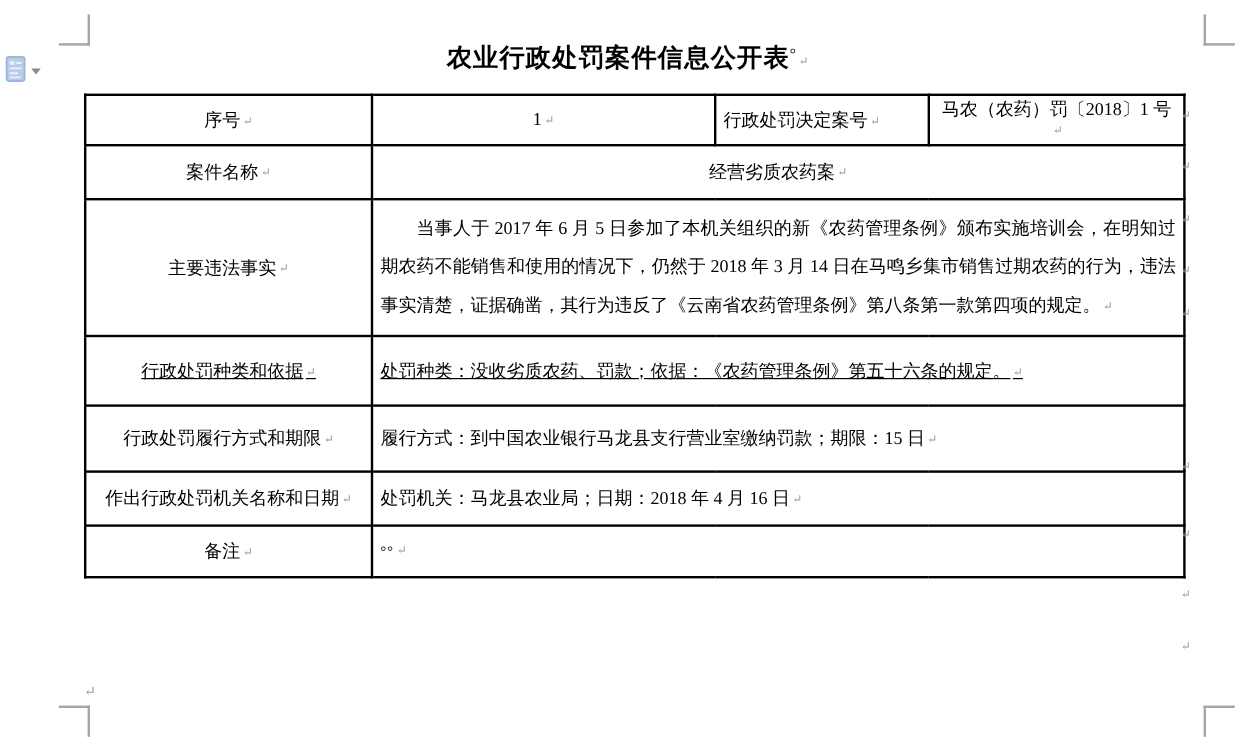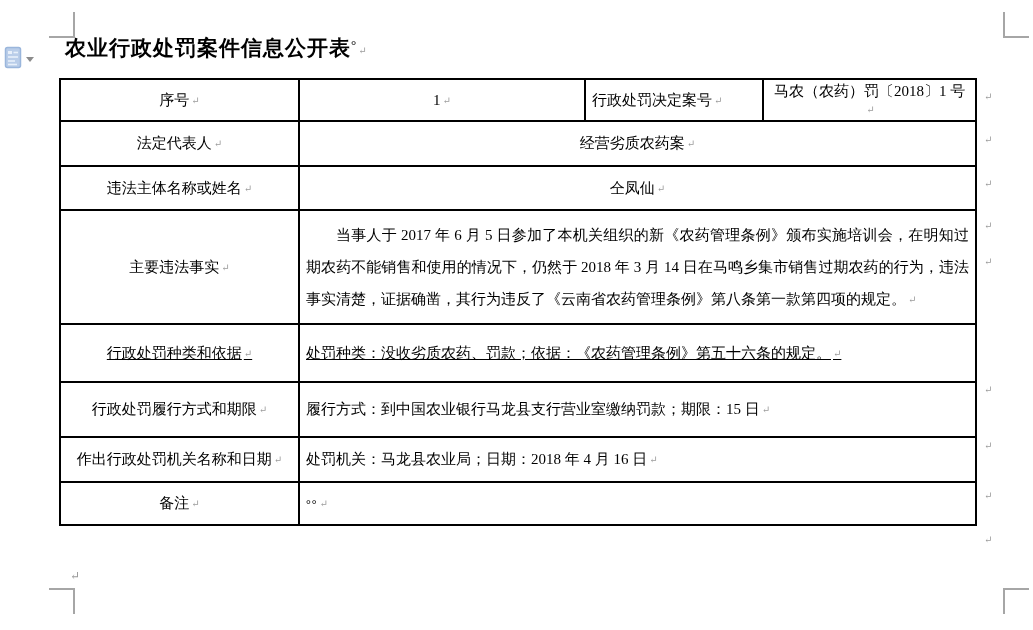--- a/index.html
+++ b/index.html
@@ -34,7 +34,7 @@
   
   .title-row {
     position: absolute; left: 65px; top: 34px; width: 916px;
-    font-size: 21px; font-weight: bold;
+    text-align: center; font-size: 21px; font-weight: bold;
     letter-spacing: 1px; white-space: nowrap;
   }
   .deg { font-size: 13px; vertical-align: 6px; font-weight: normal; letter-spacing: 0; }

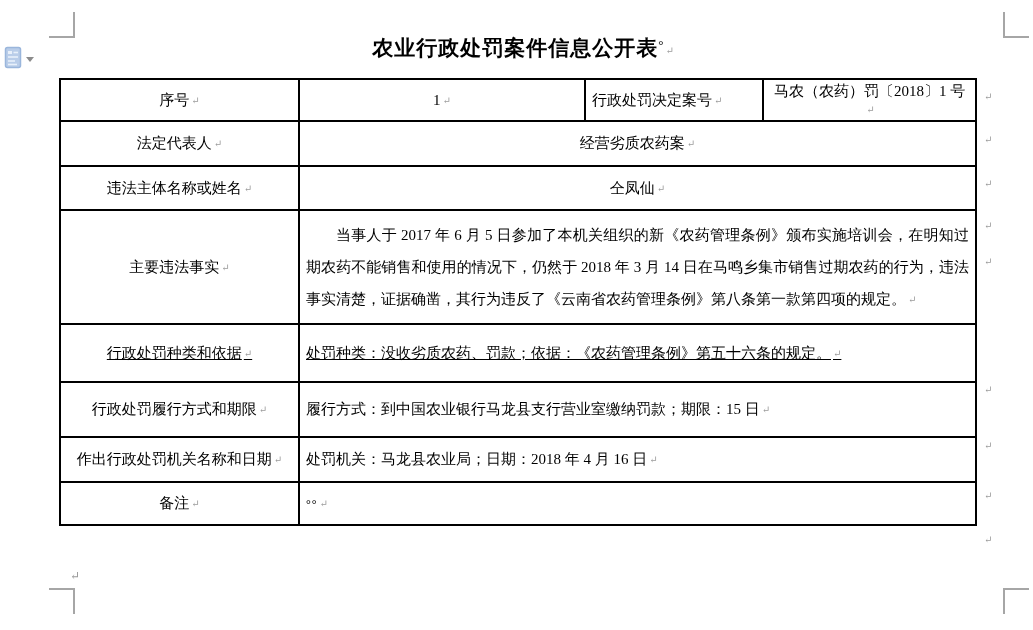--- a/index.html
+++ b/index.html
@@ -49,7 +49,7 @@
 
   
   table.main {
-    position: absolute; left: 59px; top: 78px;
+    position: absolute; left: 70px; top: 78px;
     width: 916px; table-layout: fixed;
     border-collapse: collapse;
   }

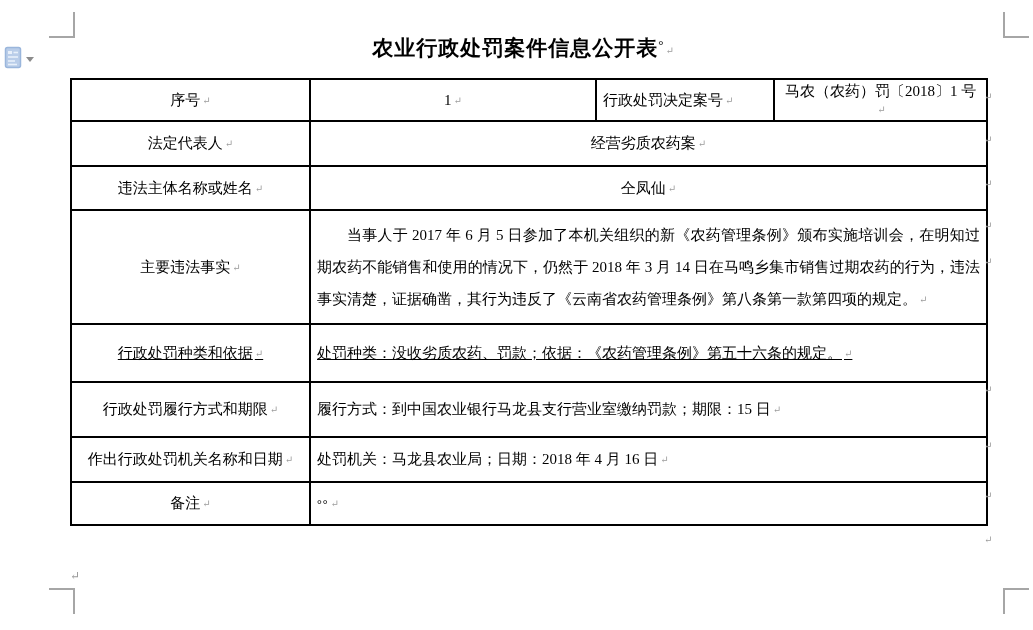--- a/index.html
+++ b/index.html
@@ -116,7 +116,7 @@
       <td class="c"><span>马农（农药）罚〔2018〕1 号</span><span class="pm">↵</span></td>
     </tr>
     <tr class="r2">
-      <td class="c"><span>法定代表人</span><span class="pm">↵</span></td>
+      <td class="c"><span>案件名称</span><span class="pm">↵</span></td>
       <td class="c" colspan="3"><span>经营劣质农药案</span><span class="pm">↵</span></td>
     </tr>
     <tr class="r3">

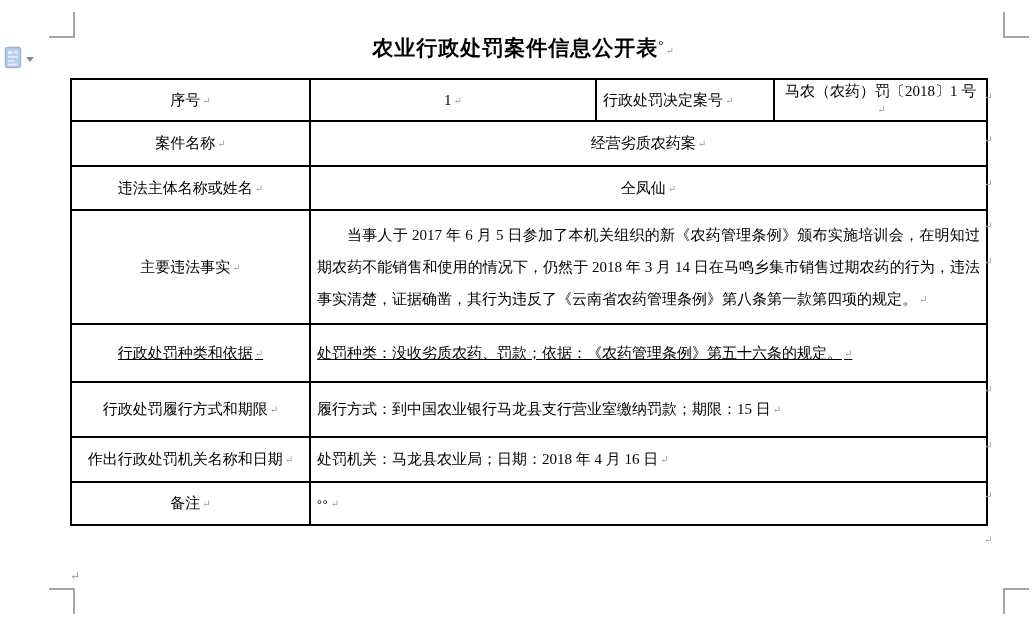--- a/index.html
+++ b/index.html
@@ -119,10 +119,6 @@
       <td class="c"><span>案件名称</span><span class="pm">↵</span></td>
       <td class="c" colspan="3"><span>经营劣质农药案</span><span class="pm">↵</span></td>
     </tr>
-    <tr class="r3">
-      <td class="c"><span>违法主体名称或姓名</span><span class="pm">↵</span></td>
-      <td class="c" colspan="3"><span>仝凤仙</span><span class="pm">↵</span></td>
-    </tr>
     <tr class="r5">
       <td class="c"><span>主要违法事实</span><span class="pm">↵</span></td>
       <td class="l" colspan="3">

